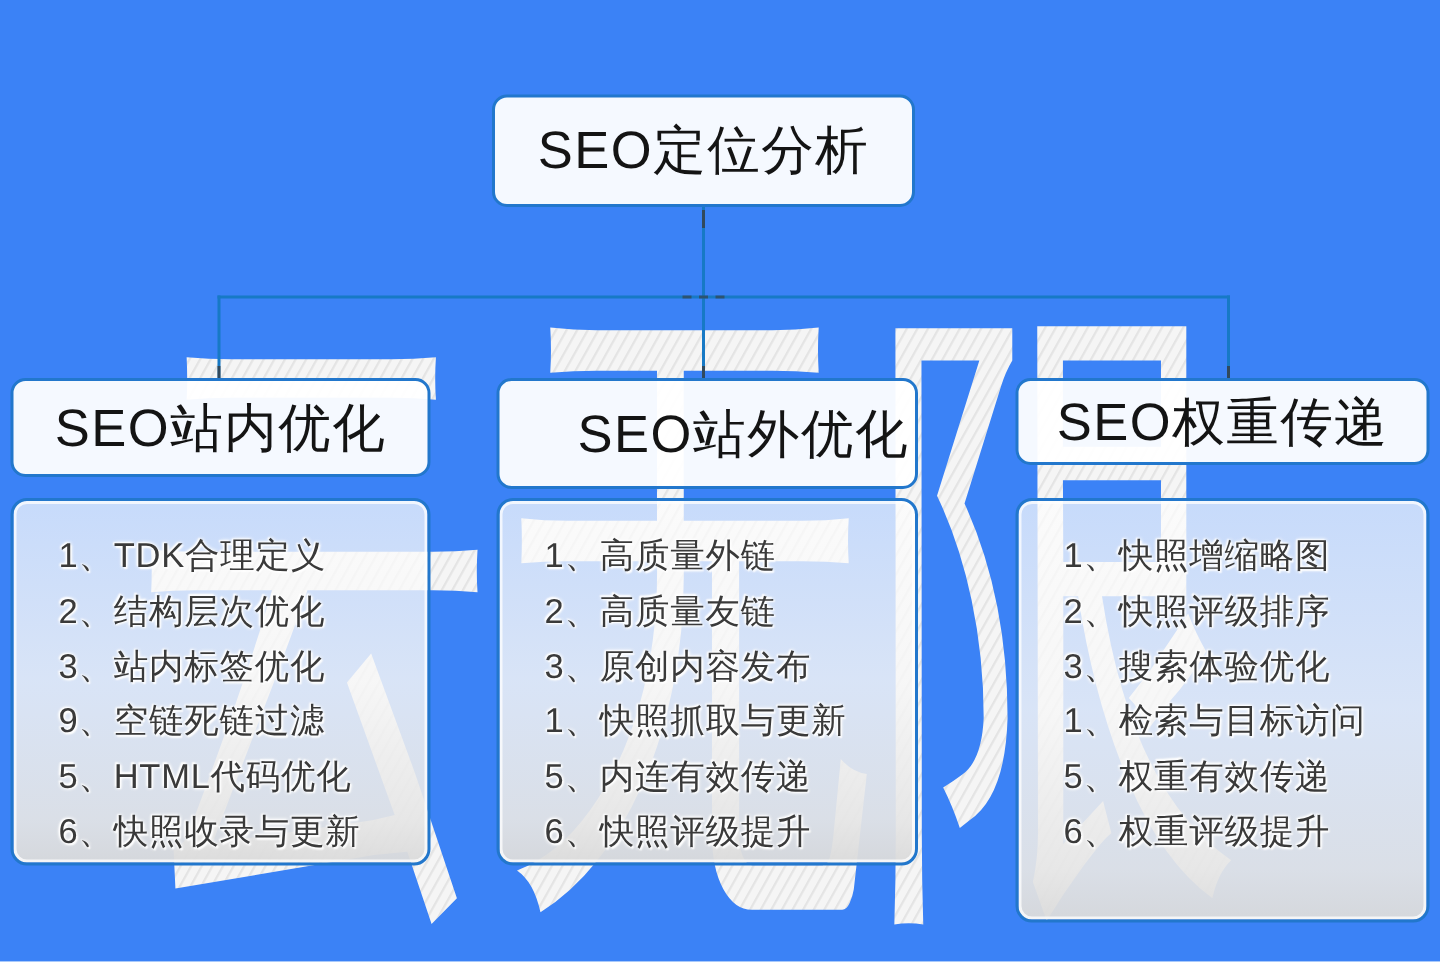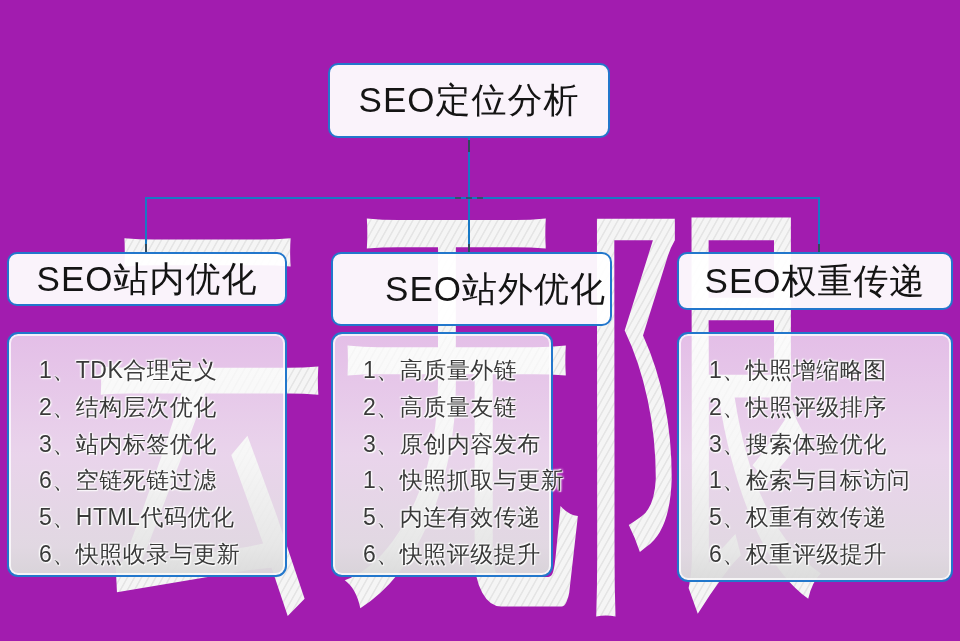--- a/index.html
+++ b/index.html
@@ -8,7 +8,7 @@
     position: relative;
     width: 960px;
     height: 641px;
-    background: #a21caf;
+    background: #3b82f6;
     overflow: hidden;
     font-family: "Liberation Sans", "DejaVu Sans", sans-serif;
   }

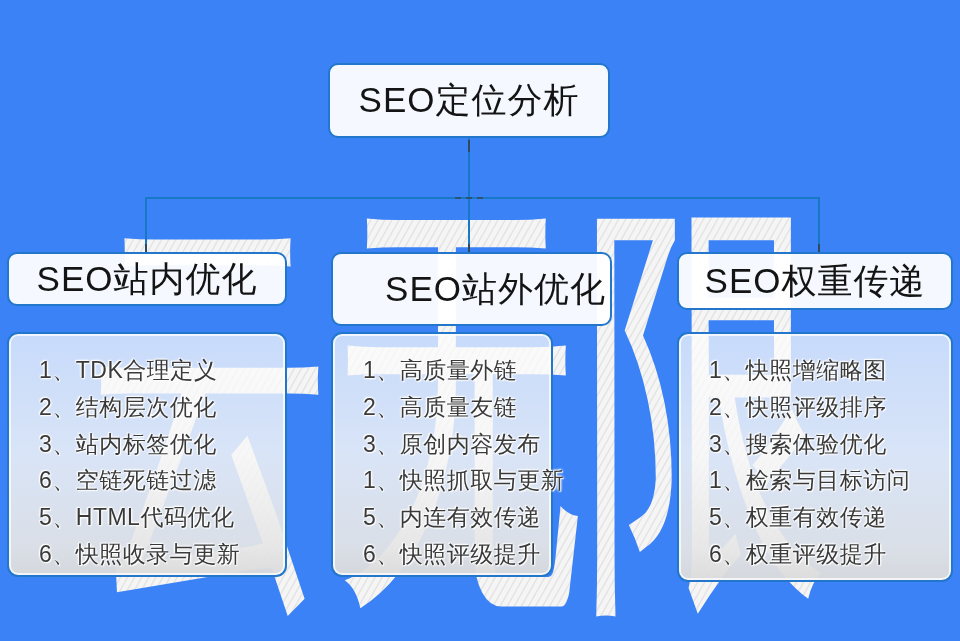--- a/index.html
+++ b/index.html
@@ -91,7 +91,7 @@
     <span>SEO定位分析</span>
   </div>
 
-  <div class="node" style="left:7px; top:252px; width:280px; height:54px;align-items:center;">
+  <div class="node" style="left:7px; top:252px; width:280px; height:66px;align-items:center;">
     <span>SEO站内优化</span>
   </div>
   <div class="list-box" style="left:7px; top:332px; width:280px; height:245px;">

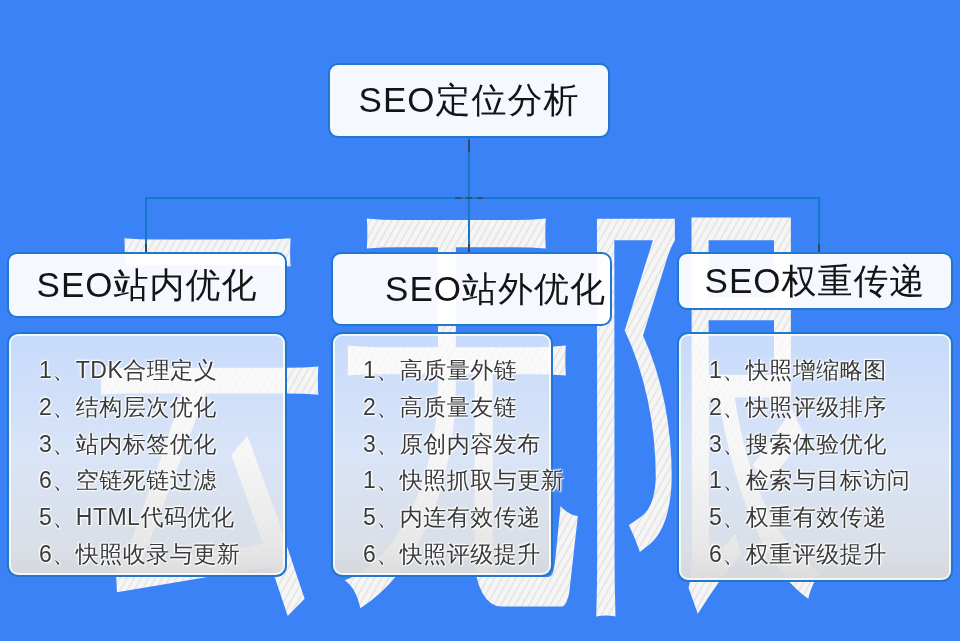--- a/index.html
+++ b/index.html
@@ -106,7 +106,7 @@
   <div class="node" style="left:331px; top:252px; width:281px; height:74px;padding-left:48px;">
     <span>SEO站外优化</span>
   </div>
-  <div class="list-box" style="left:331px; top:332px; width:222px; height:245px;">
+  <div class="list-box" style="left:331px; top:332px; width:281px; height:245px;">
     <div class="list-item">1、高质量外链</div>
     <div class="list-item">2、高质量友链</div>
     <div class="list-item">3、原创内容发布</div>

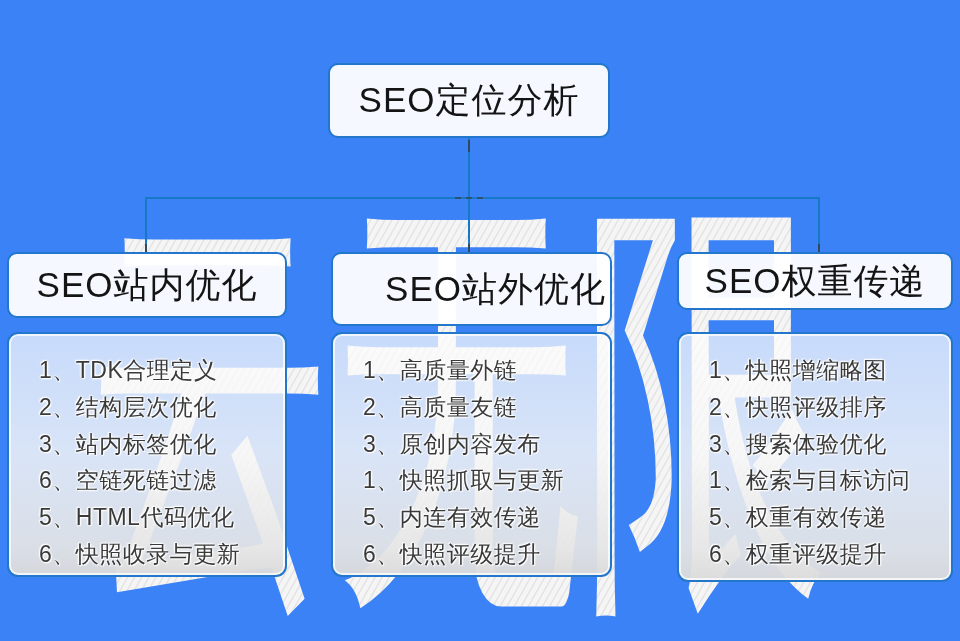--- a/index.html
+++ b/index.html
@@ -118,7 +118,7 @@
   <div class="node" style="left:677px; top:252px; width:276px; height:58px;">
     <span>SEO权重传递</span>
   </div>
-  <div class="list-box" style="left:677px; top:332px; width:276px; height:250px;">
+  <div class="list-box" style="left:677px; top:332px; width:276px; height:283px;">
     <div class="list-item">1、快照增缩略图</div>
     <div class="list-item">2、快照评级排序</div>
     <div class="list-item">3、搜索体验优化</div>

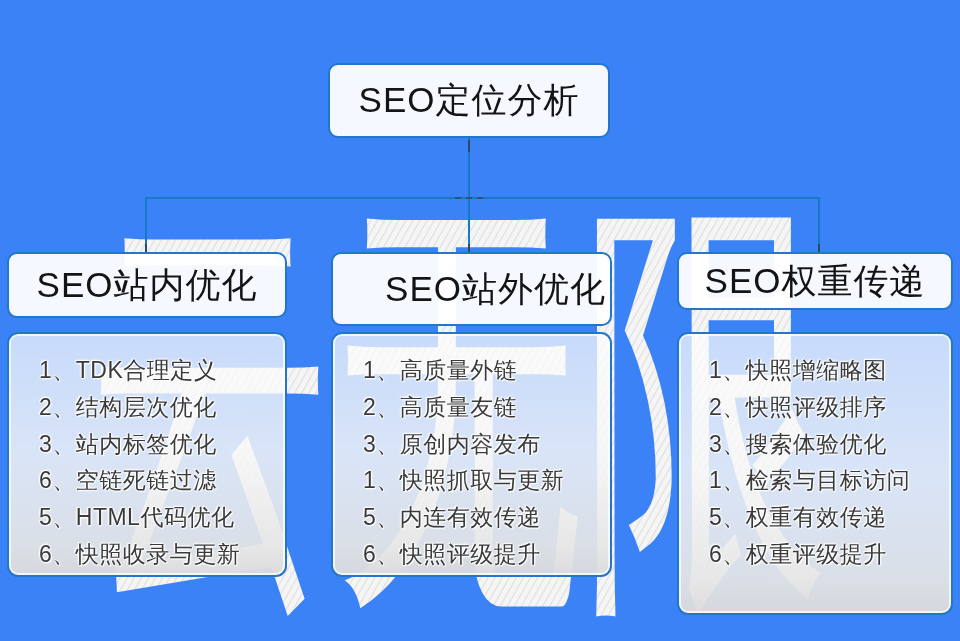--- a/index.html
+++ b/index.html
@@ -98,7 +98,7 @@
     <div class="list-item">1、TDK合理定义</div>
     <div class="list-item">2、结构层次优化</div>
     <div class="list-item">3、站内标签优化</div>
-    <div class="list-item">6、空链死链过滤</div>
+    <div class="list-item">9、空链死链过滤</div>
     <div class="list-item">5、HTML代码优化</div>
     <div class="list-item">6、快照收录与更新</div>
   </div>

